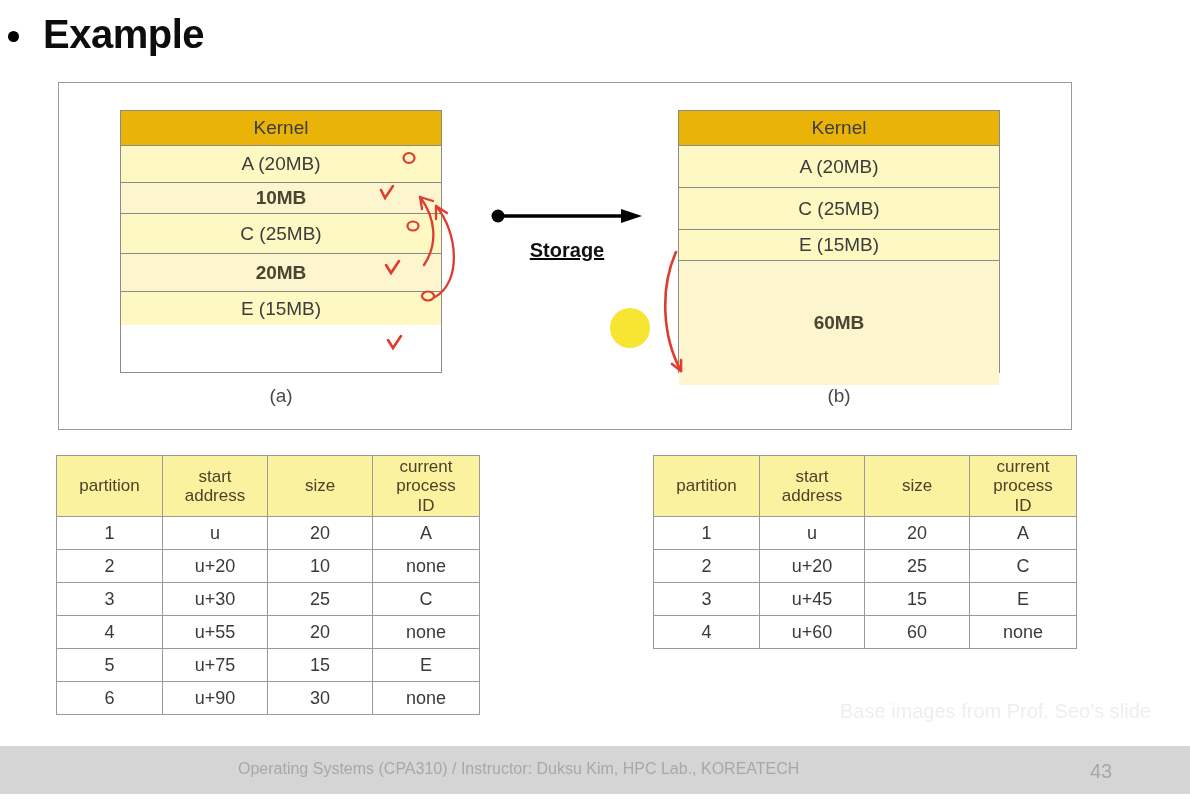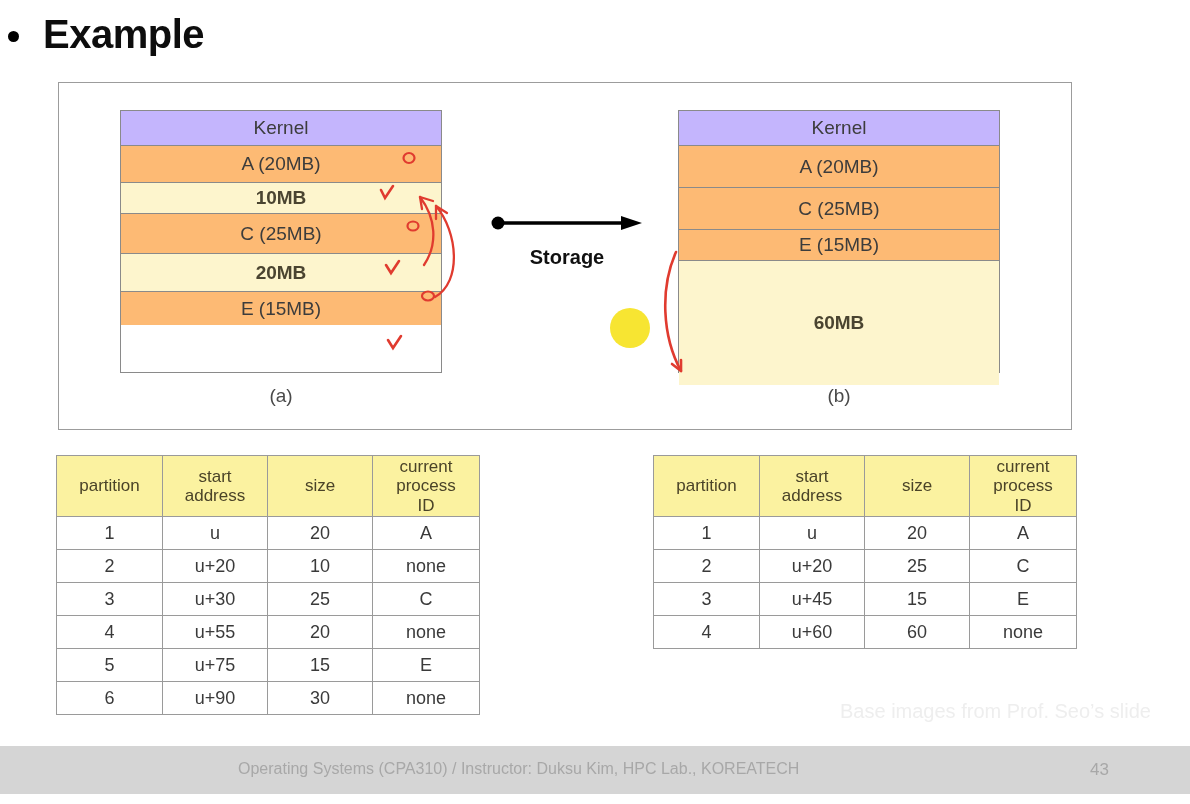--- a/index.html
+++ b/index.html
@@ -74,7 +74,7 @@
   }
   .mem-row:last-child { border-bottom: none; }
   .mem-row.kernel {
-    background: #c4b5fd;
+    background: #eab308;
     color: #3c3c3c;
   }
   .mem-row.proc { background: #fdba74; }

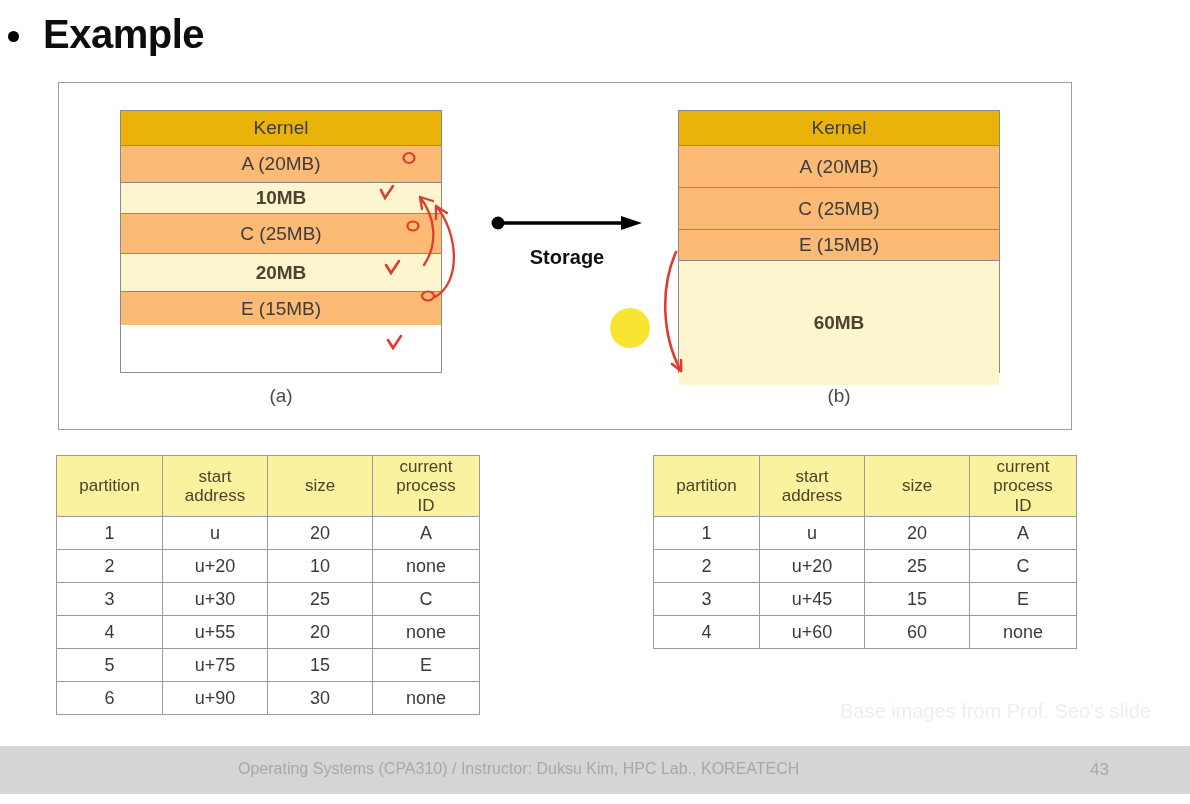--- a/index.html
+++ b/index.html
@@ -77,7 +77,7 @@
     background: #eab308;
     color: #3c3c3c;
   }
-  .mem-row.proc { background: #fdba74; }
+  .mem-row.proc { background: #fef9c3; }
   .mem-row.free {
     background: #fdf5cd;
     color: #4a4430;

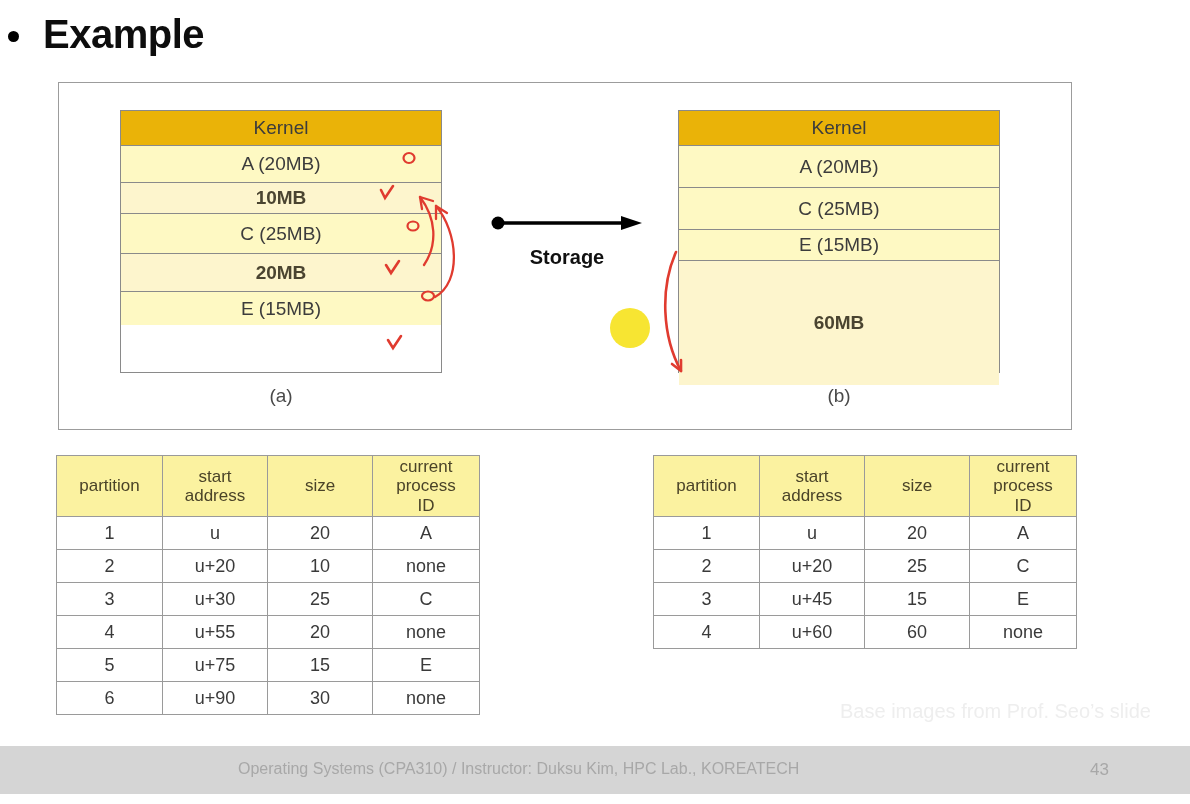--- a/index.html
+++ b/index.html
@@ -98,9 +98,10 @@
   .compaction {
     position: absolute;
     left: 482px;
-    top: 215px;
+    top: 208px;
     width: 170px;
     text-align: center;
+    text-decoration: underline;
   }
   .compaction-label {
     margin-top: 10px;

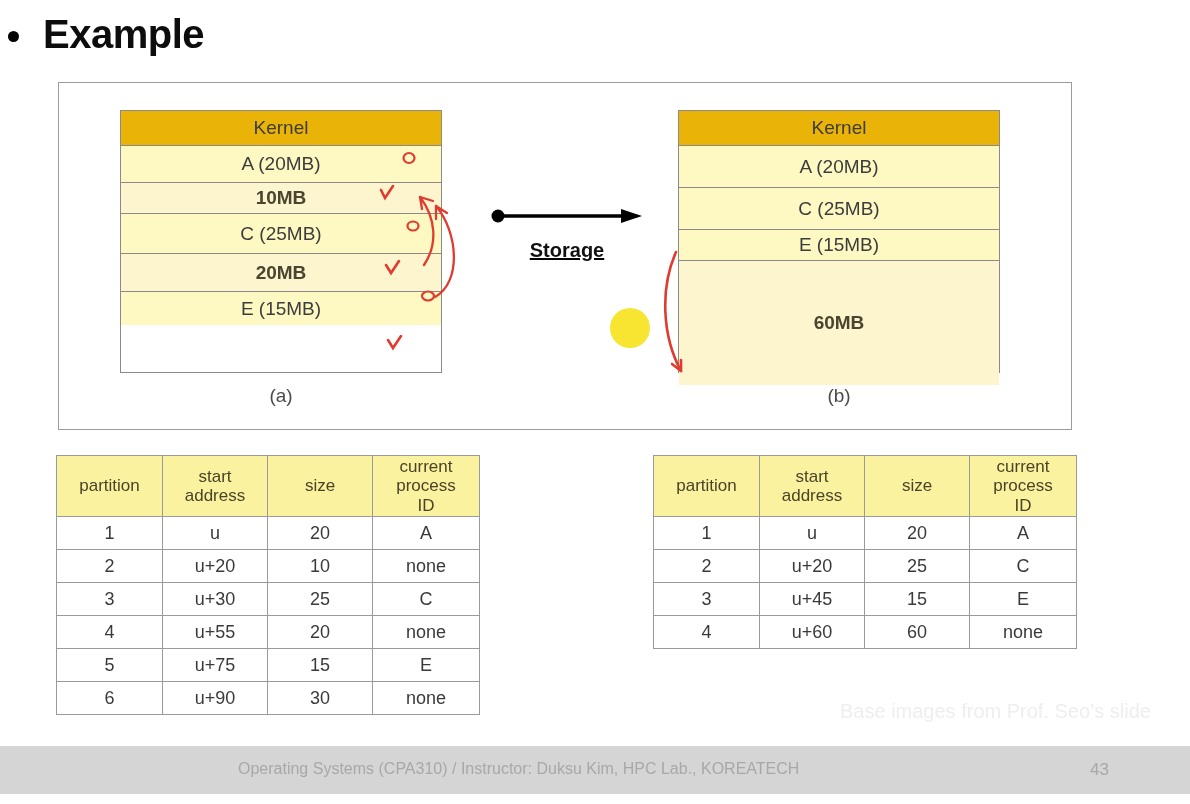--- a/index.html
+++ b/index.html
@@ -194,7 +194,7 @@
     position: absolute;
     left: 1090px;
     top: 760px;
-    font-size: 17px;
+    font-size: 20px;
     color: #a8a8a8;
   }
 </style>

